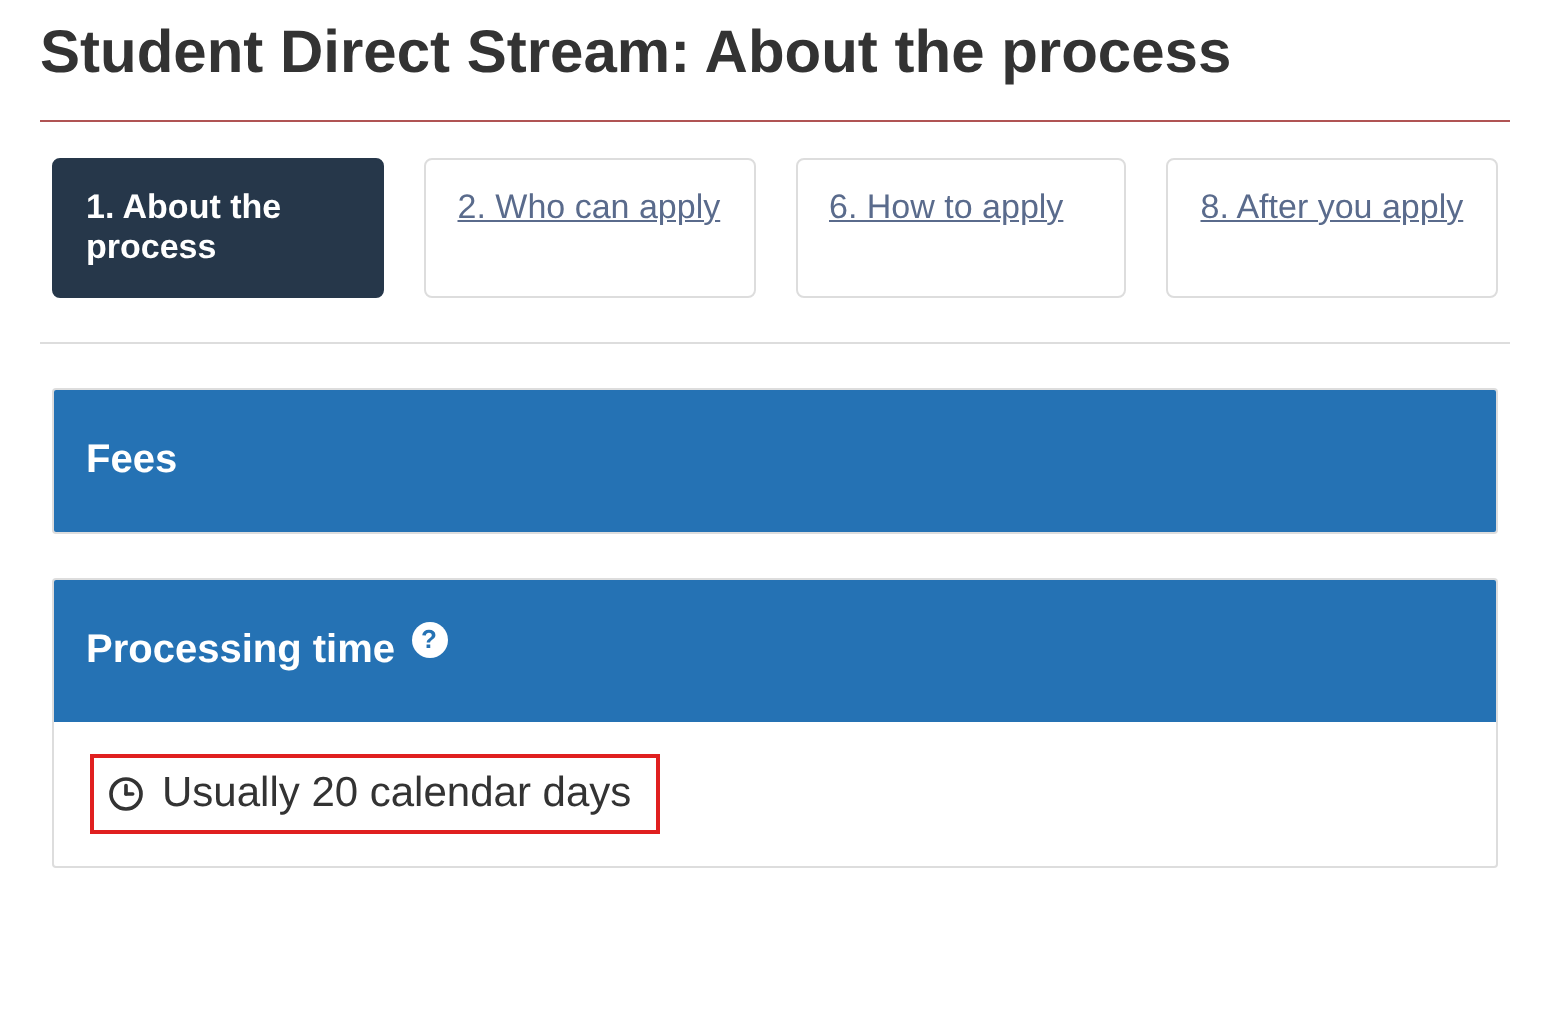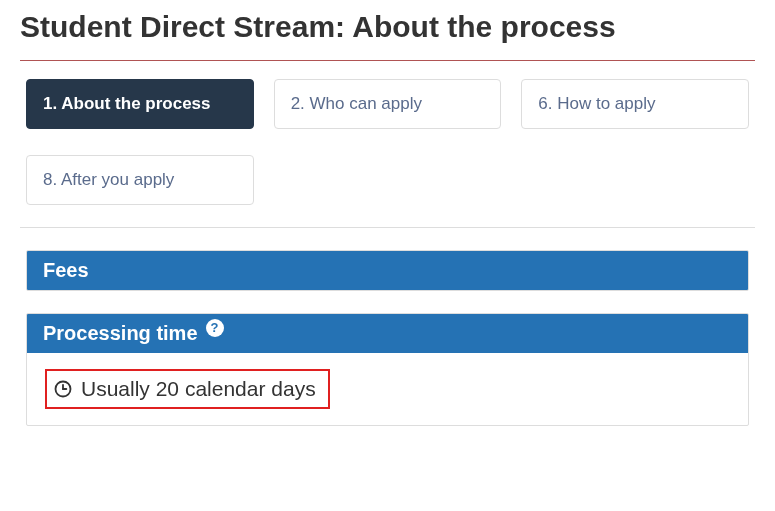--- a/index.html
+++ b/index.html
@@ -19,8 +19,8 @@
   }
   .tabs {
     display: grid;
-    grid-template-columns: 1fr 1fr 1fr;
-    gap: 26px 20px;
+    grid-template-columns: 1fr 1fr 1fr 1fr;
+    gap: 10px 20px;
     padding: 0 6px;
   }
   .tab {

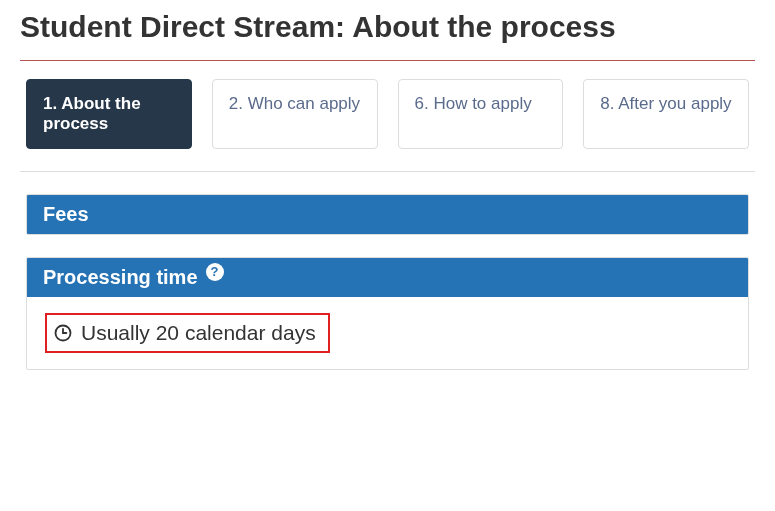--- a/index.html
+++ b/index.html
@@ -38,6 +38,7 @@
   }
   .tab-link {
     color: #5a6b8c;
+    text-decoration: underline;
   }
   .tab.active .tab-link {
     color: #fff;

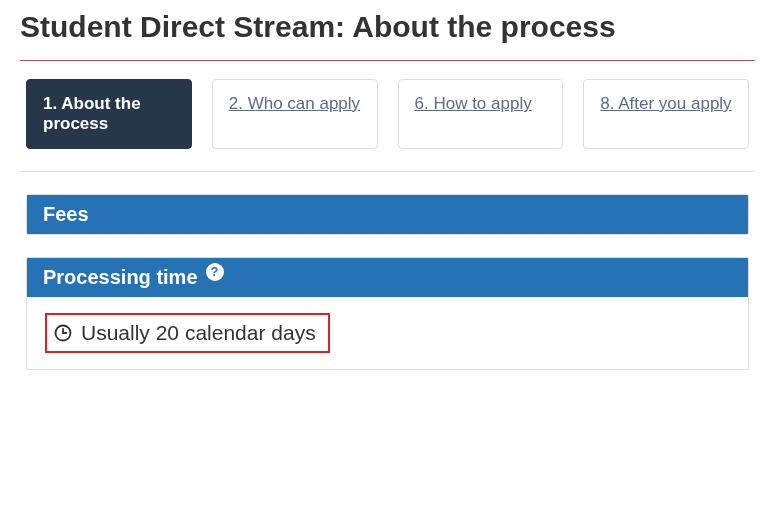--- a/index.html
+++ b/index.html
@@ -60,7 +60,7 @@
     color: #fff;
     font-size: 20px;
     font-weight: 700;
-    padding: 8px 16px;
+    padding: 24px 16px;
     display: flex;
     align-items: center;
     gap: 8px;

